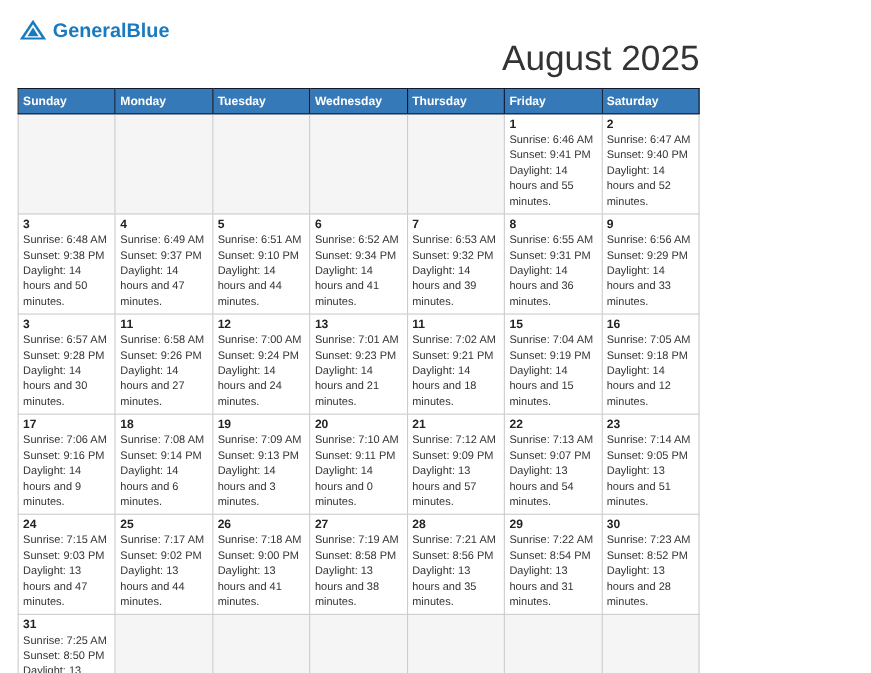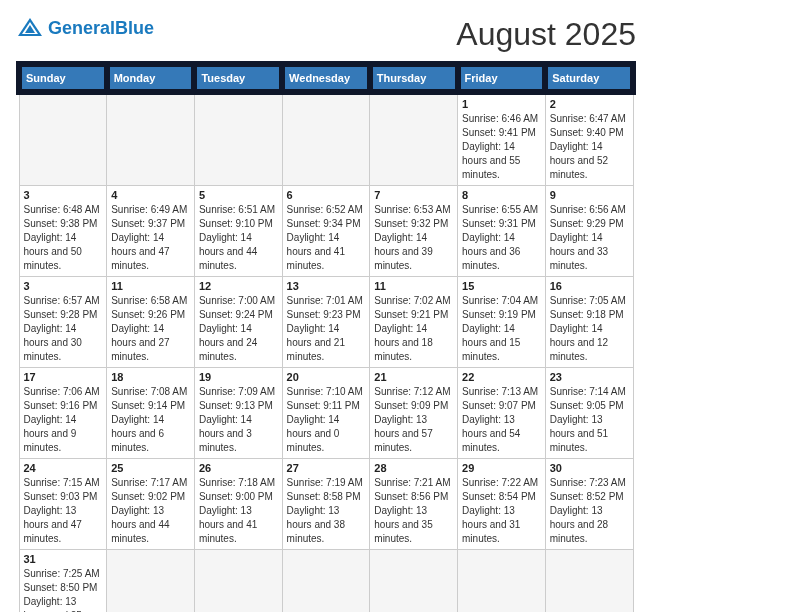--- a/index.html
+++ b/index.html
@@ -48,6 +48,7 @@
       font-size: 32px;
       color: #333;
       font-weight: normal;
+      margin-top: 19px;
     }
     .location {
       font-size: 14px;

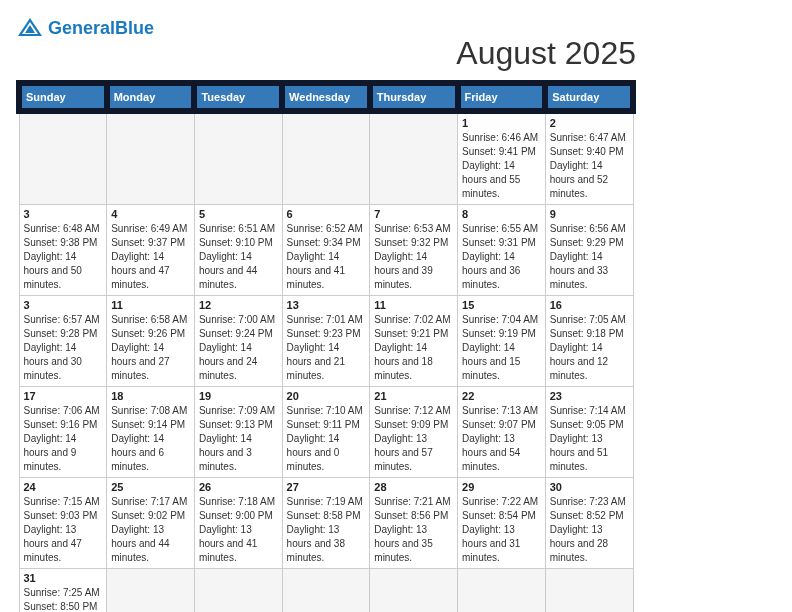--- a/index.html
+++ b/index.html
@@ -68,7 +68,7 @@
       font-weight: bold;
       padding: 5px 4px;
       text-align: left;
-      border: 6px solid #0f172a;
+      border: 1px solid #0f172a;
     }
     .calendar td {
       border: 1px solid #ccc;

